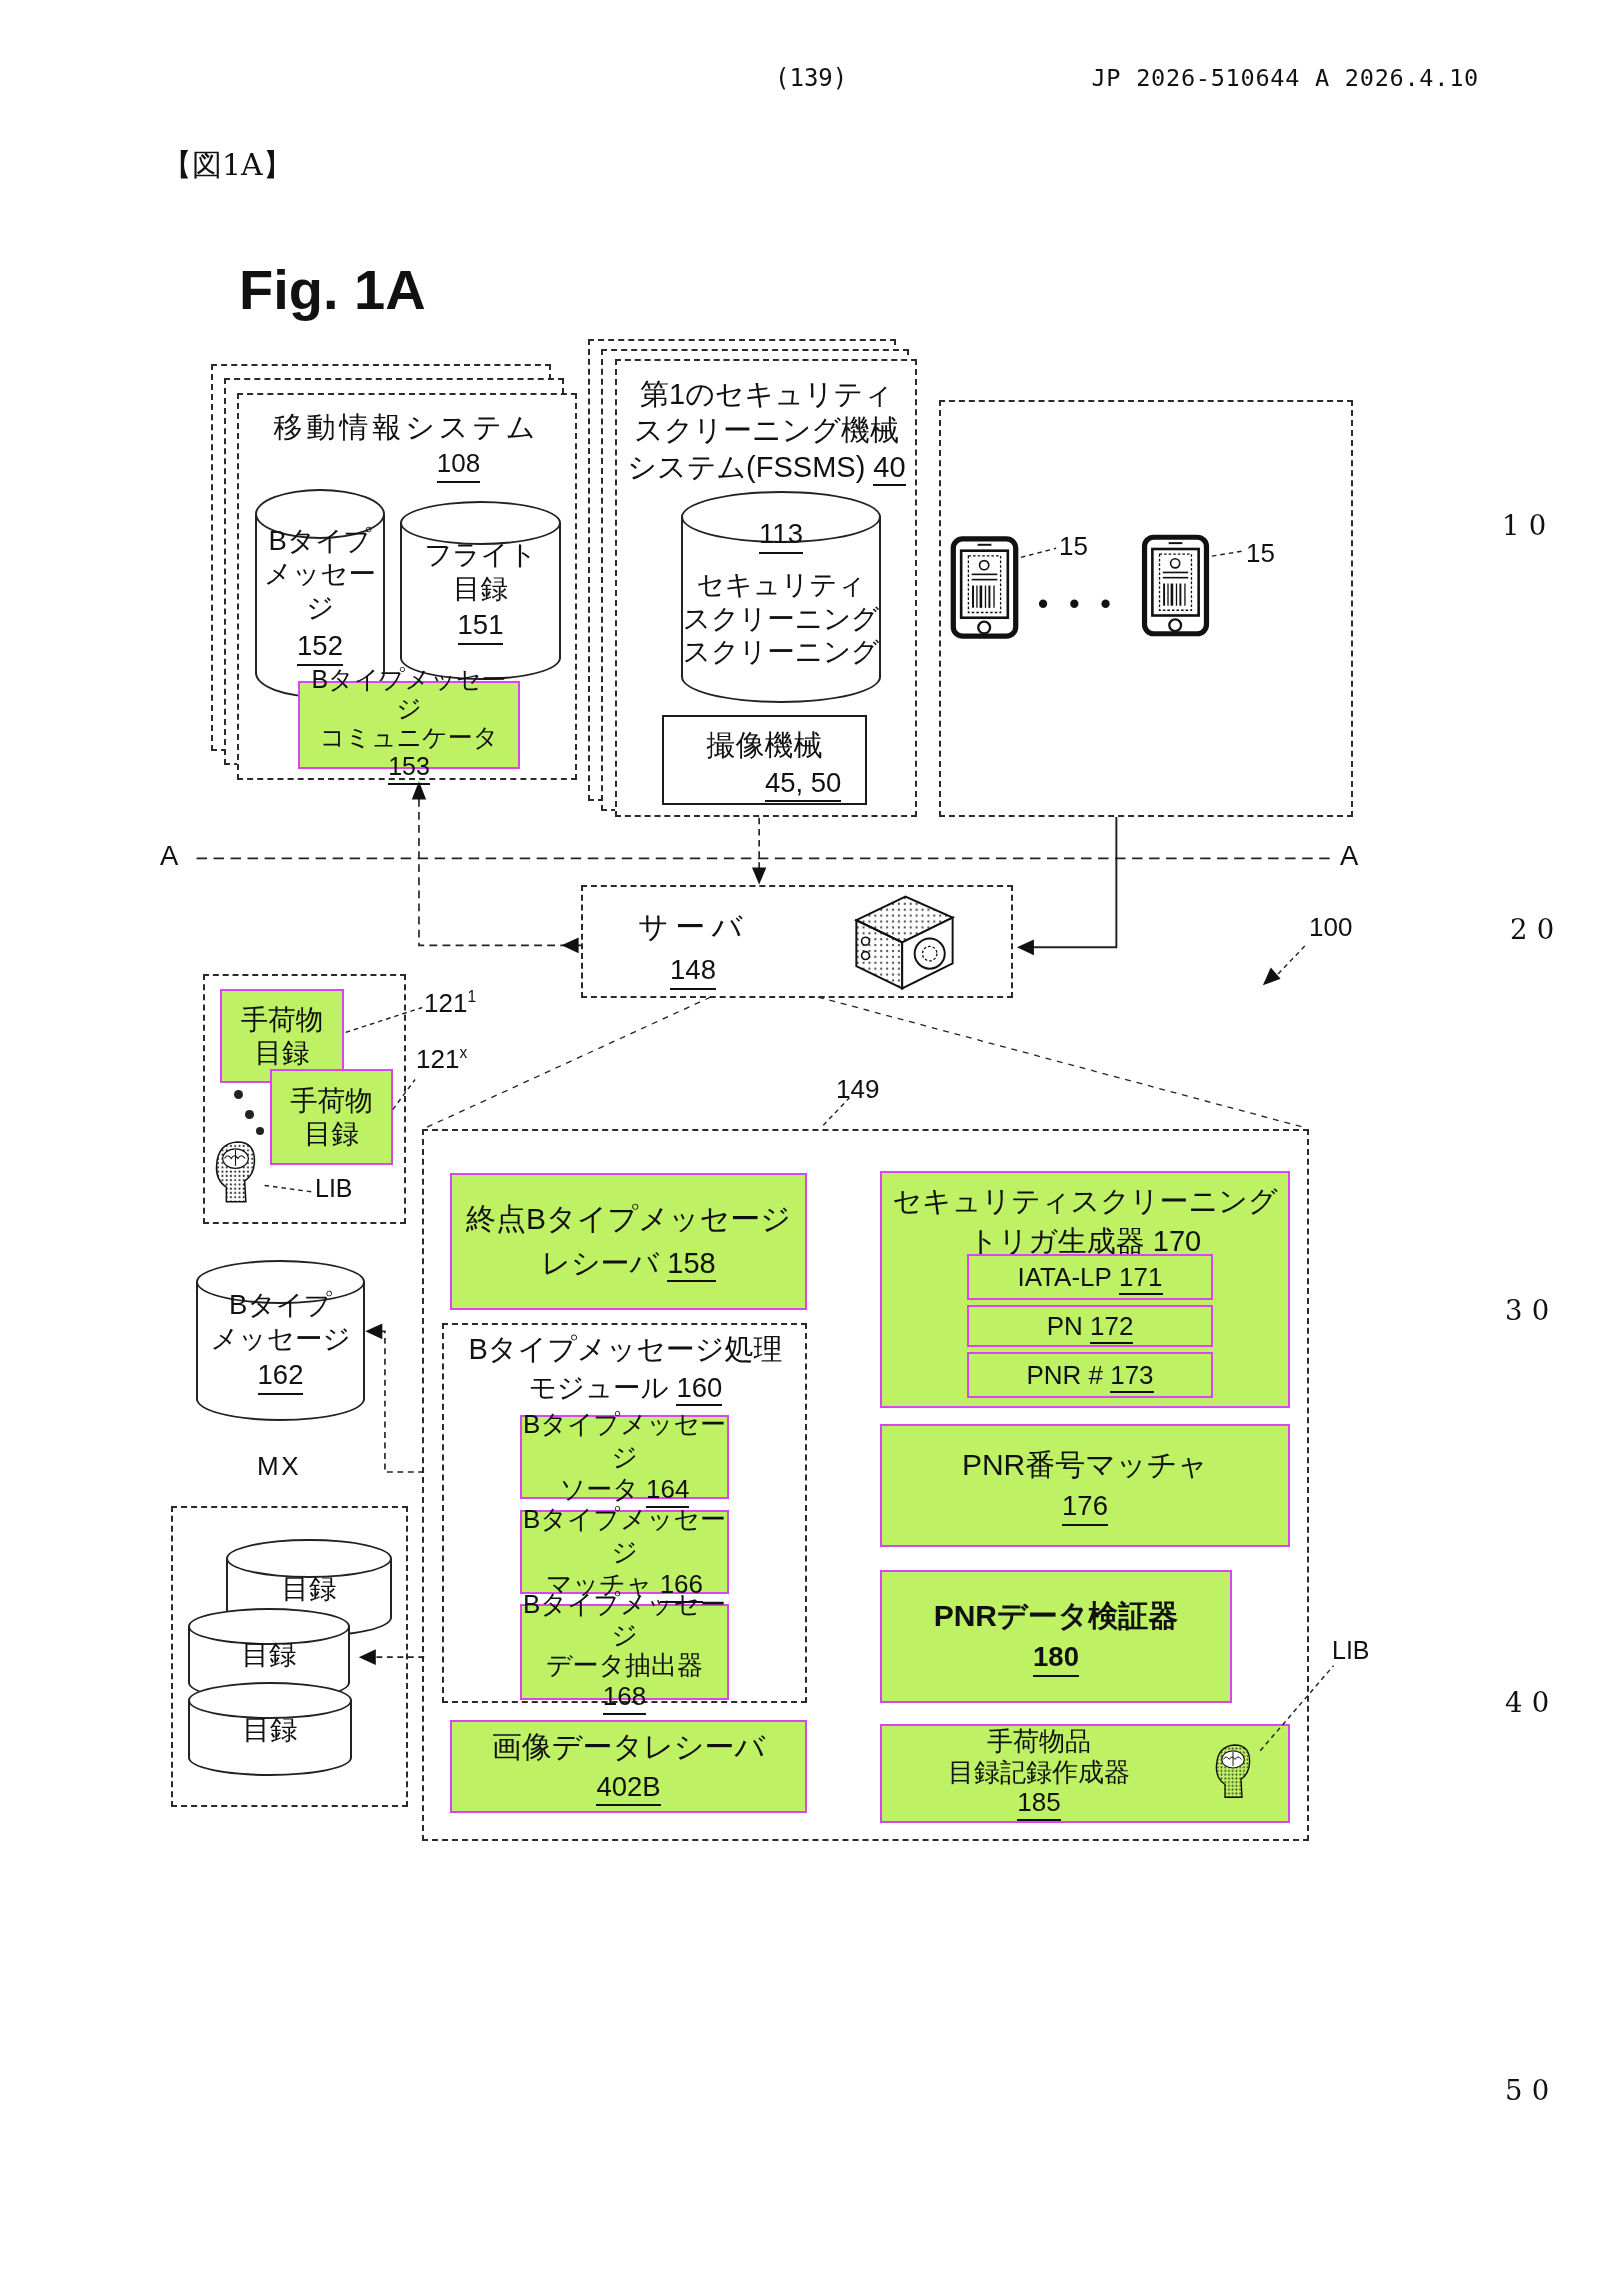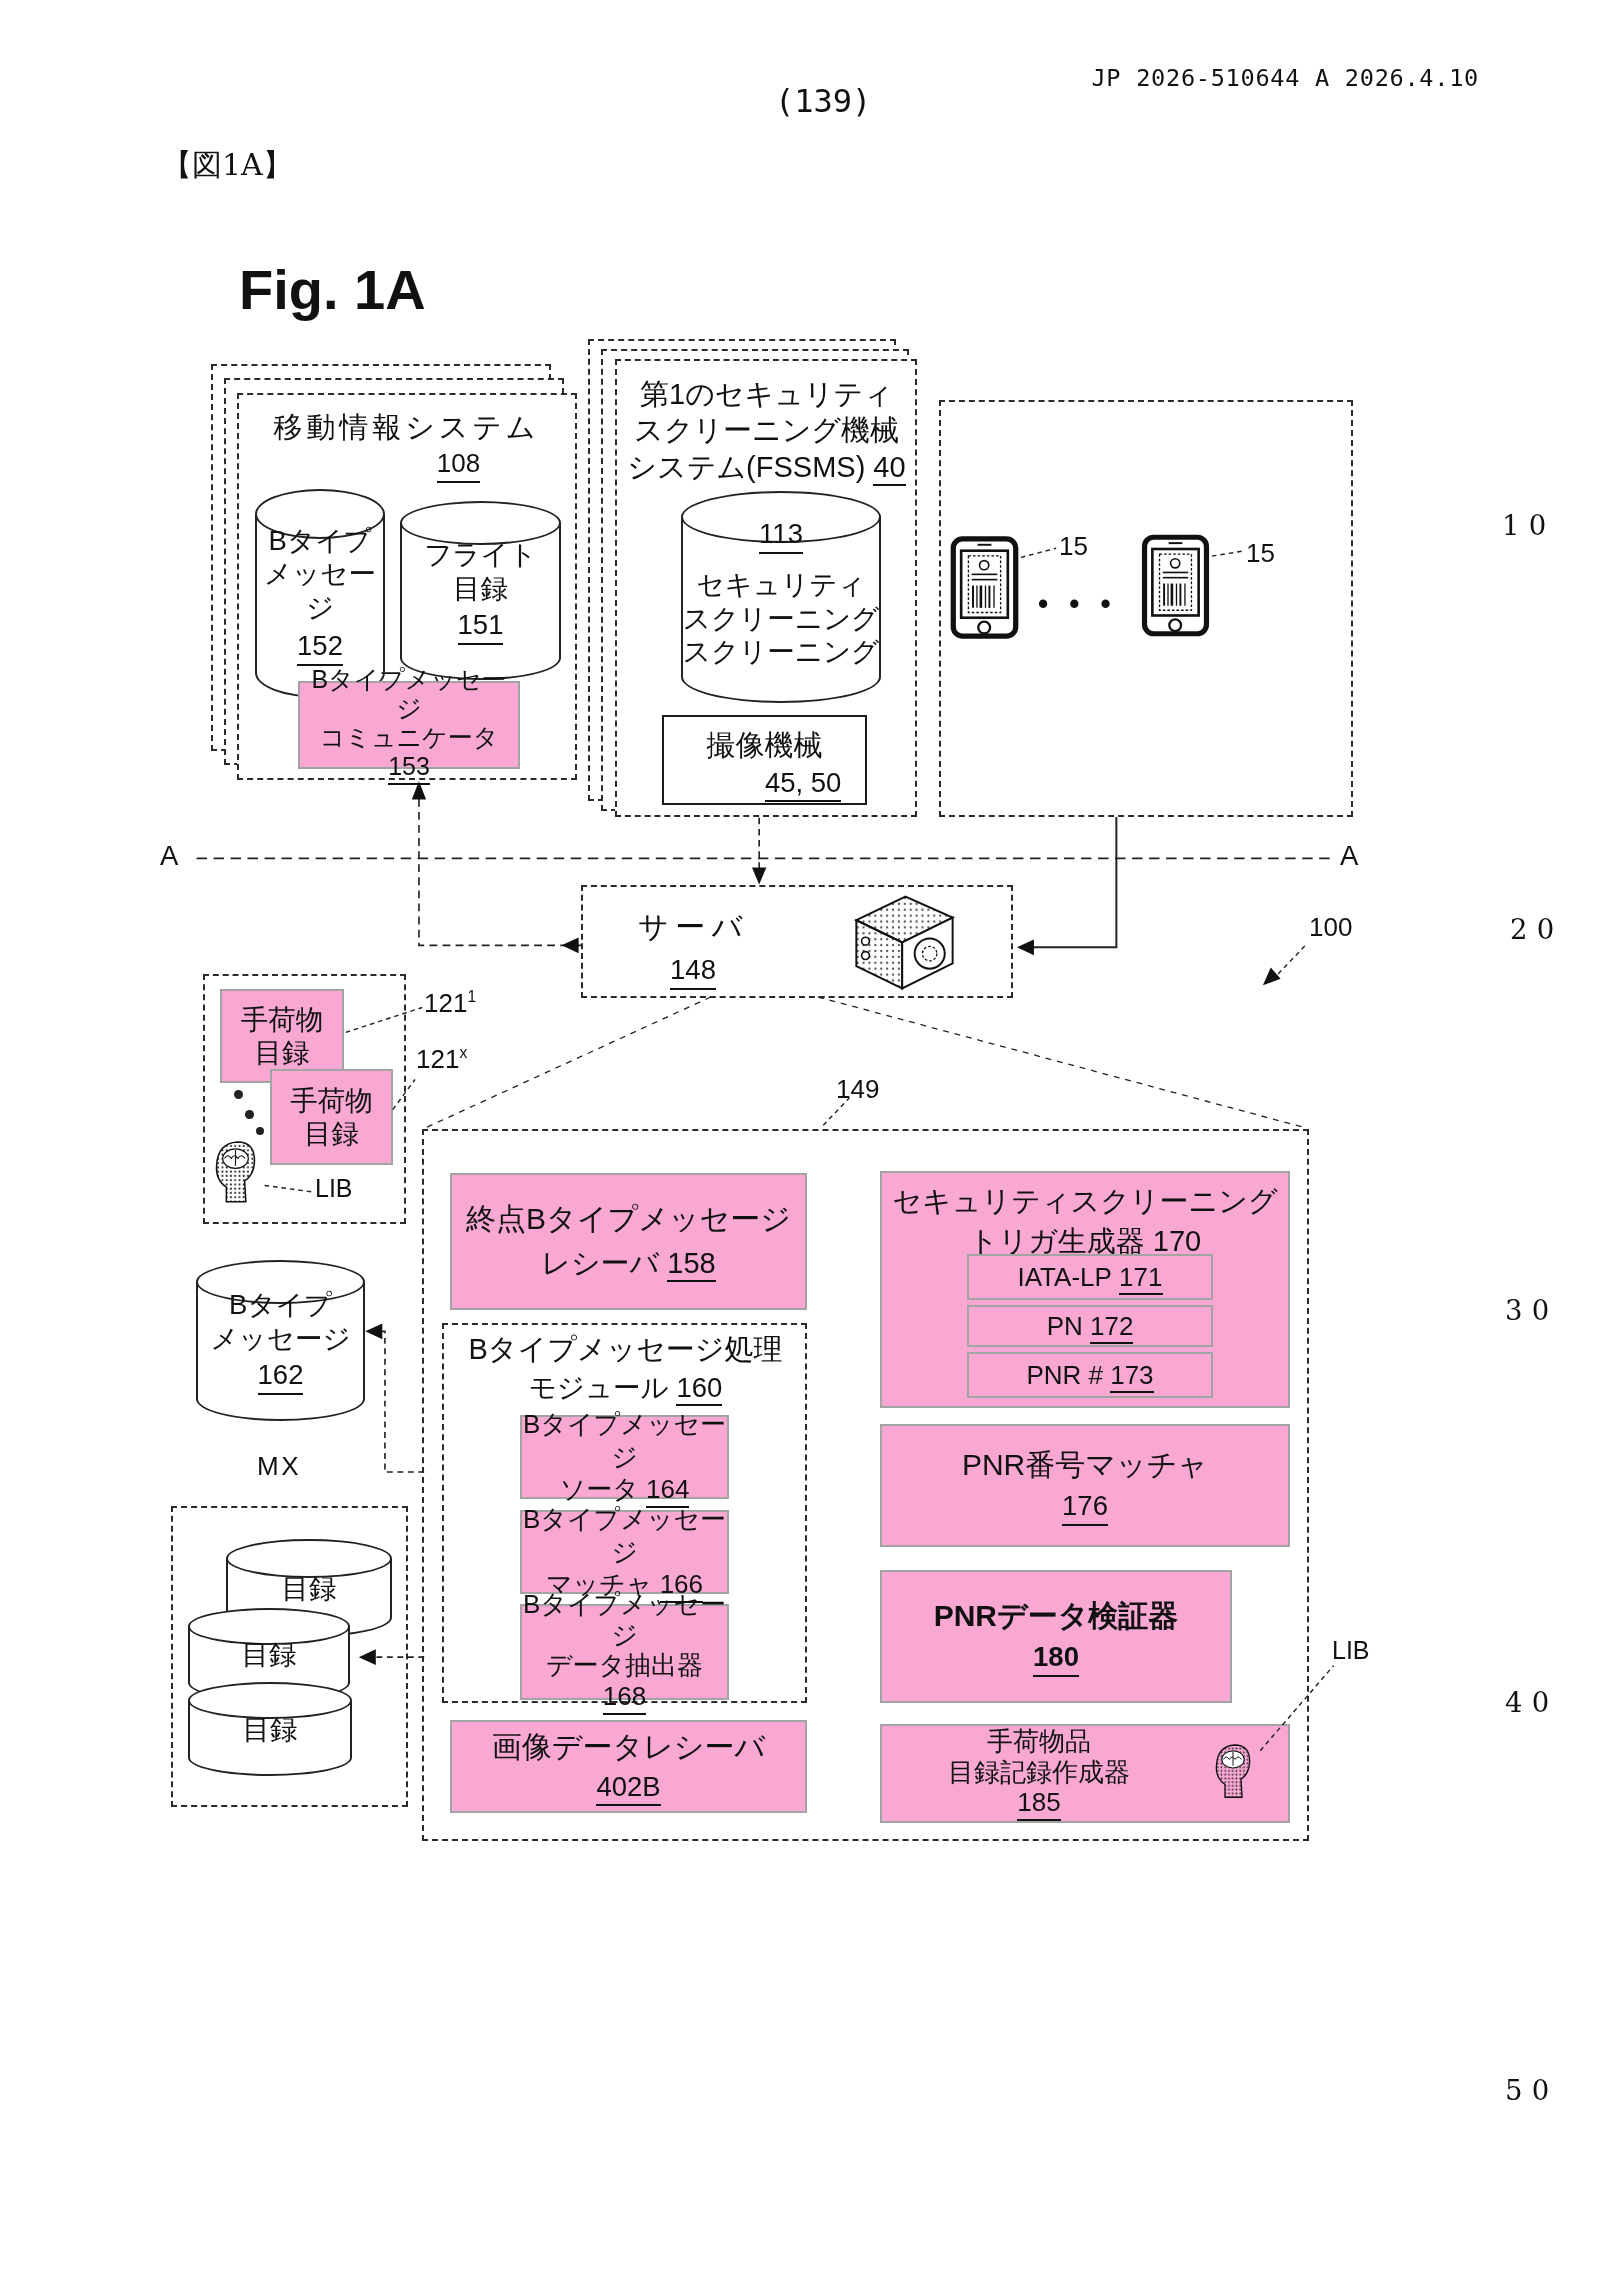--- a/index.html
+++ b/index.html
@@ -34,7 +34,7 @@
 
 <div class="page">
 
-  <div class="abs mono" style="left:775px;top:64px;font-size:32px;margin-top:18px;">(139)</div>
+  <div class="abs mono" style="left:775px;top:64px;font-size:24px;">(139)</div>
   <div class="abs mono" style="left:1080px;top:64px;width:399px;text-align:right;font-size:23.6px;letter-spacing:0.7px;">JP 2026-510644 A 2026.4.10</div>
 
   <div class="abs serif" style="left:162px;top:145px;font-size:30px;">【図1A】</div>

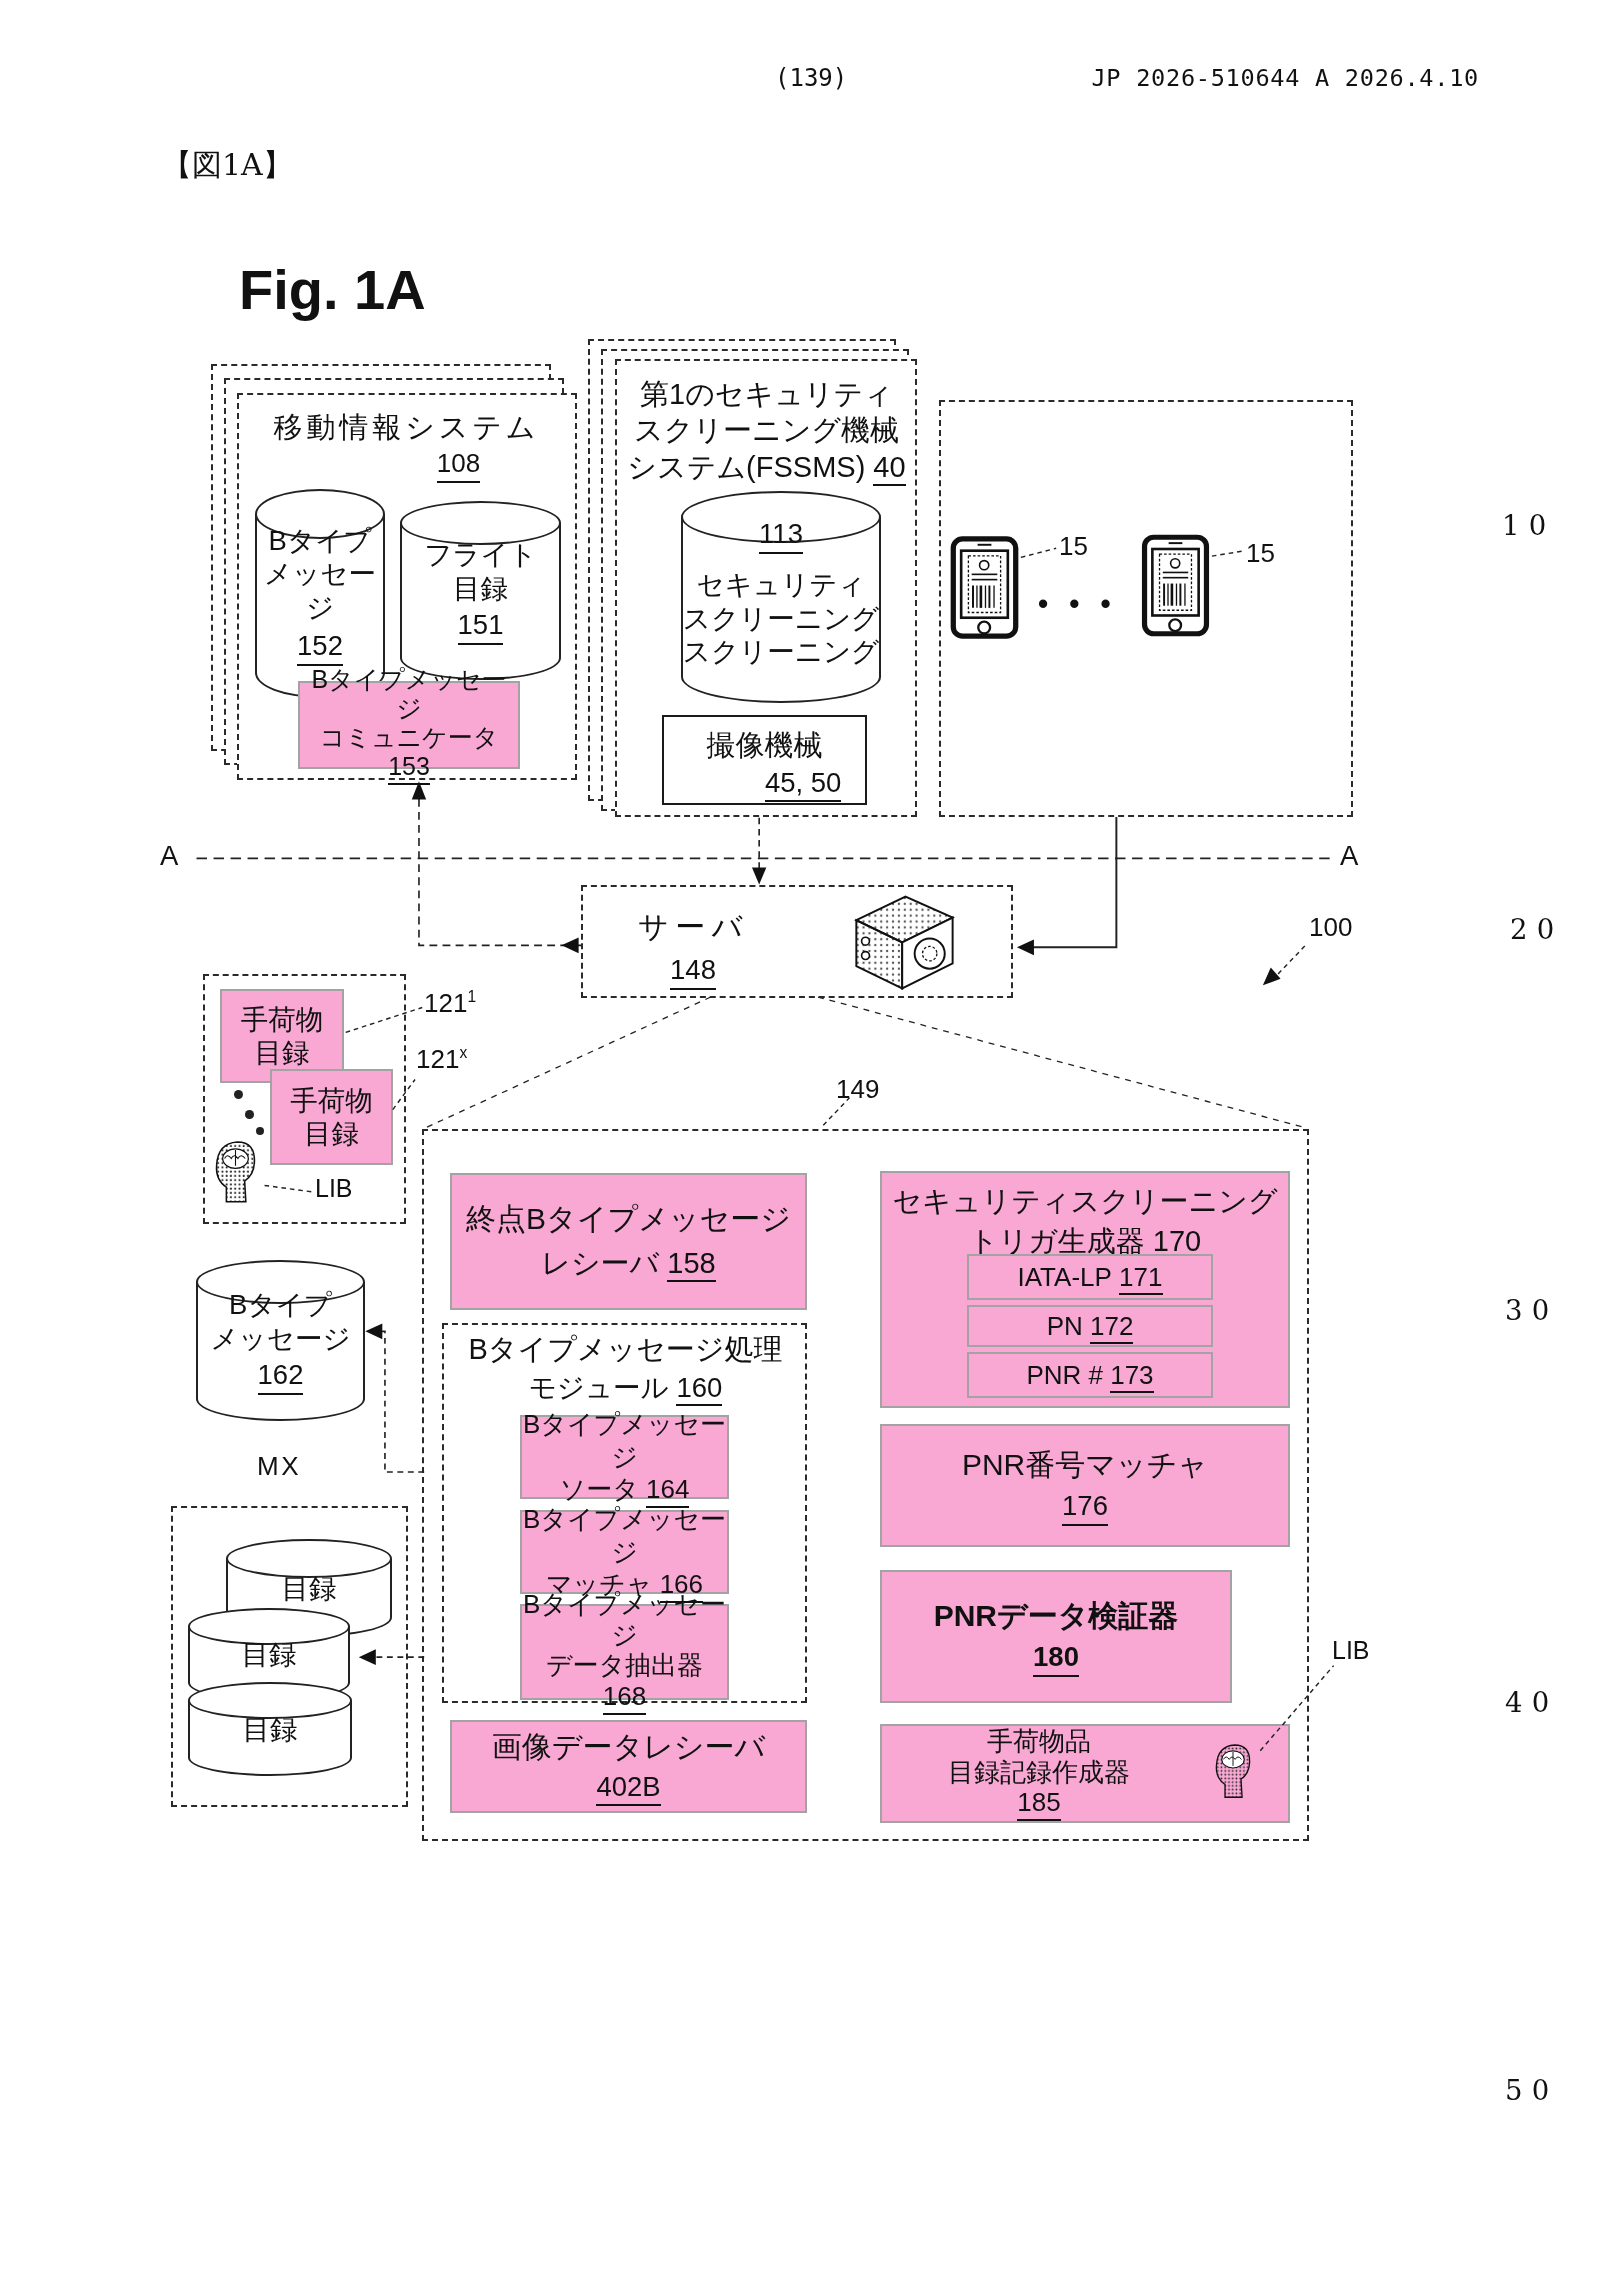--- a/index.html
+++ b/index.html
@@ -8,7 +8,7 @@
         font-family:"Liberation Sans","DejaVu Sans",sans-serif;color:#111;overflow:hidden;}
   .abs{position:absolute;}
   .dashedbox{border:2px dashed #2a2a2a;background:#fff;}
-  .solidbox{border:2px solid #a3a3a3;background:#f9a8d4;}
+  .solidbox{border:2px solid #d946ef;background:#bef264;}
   .thickbox{border:2.6px solid #1a1a1a;background:#fff;}
   .ctr{display:flex;flex-direction:column;align-items:center;justify-content:center;text-align:center;}
   .u{border-bottom:2px solid #111;padding-bottom:1.3px;}

